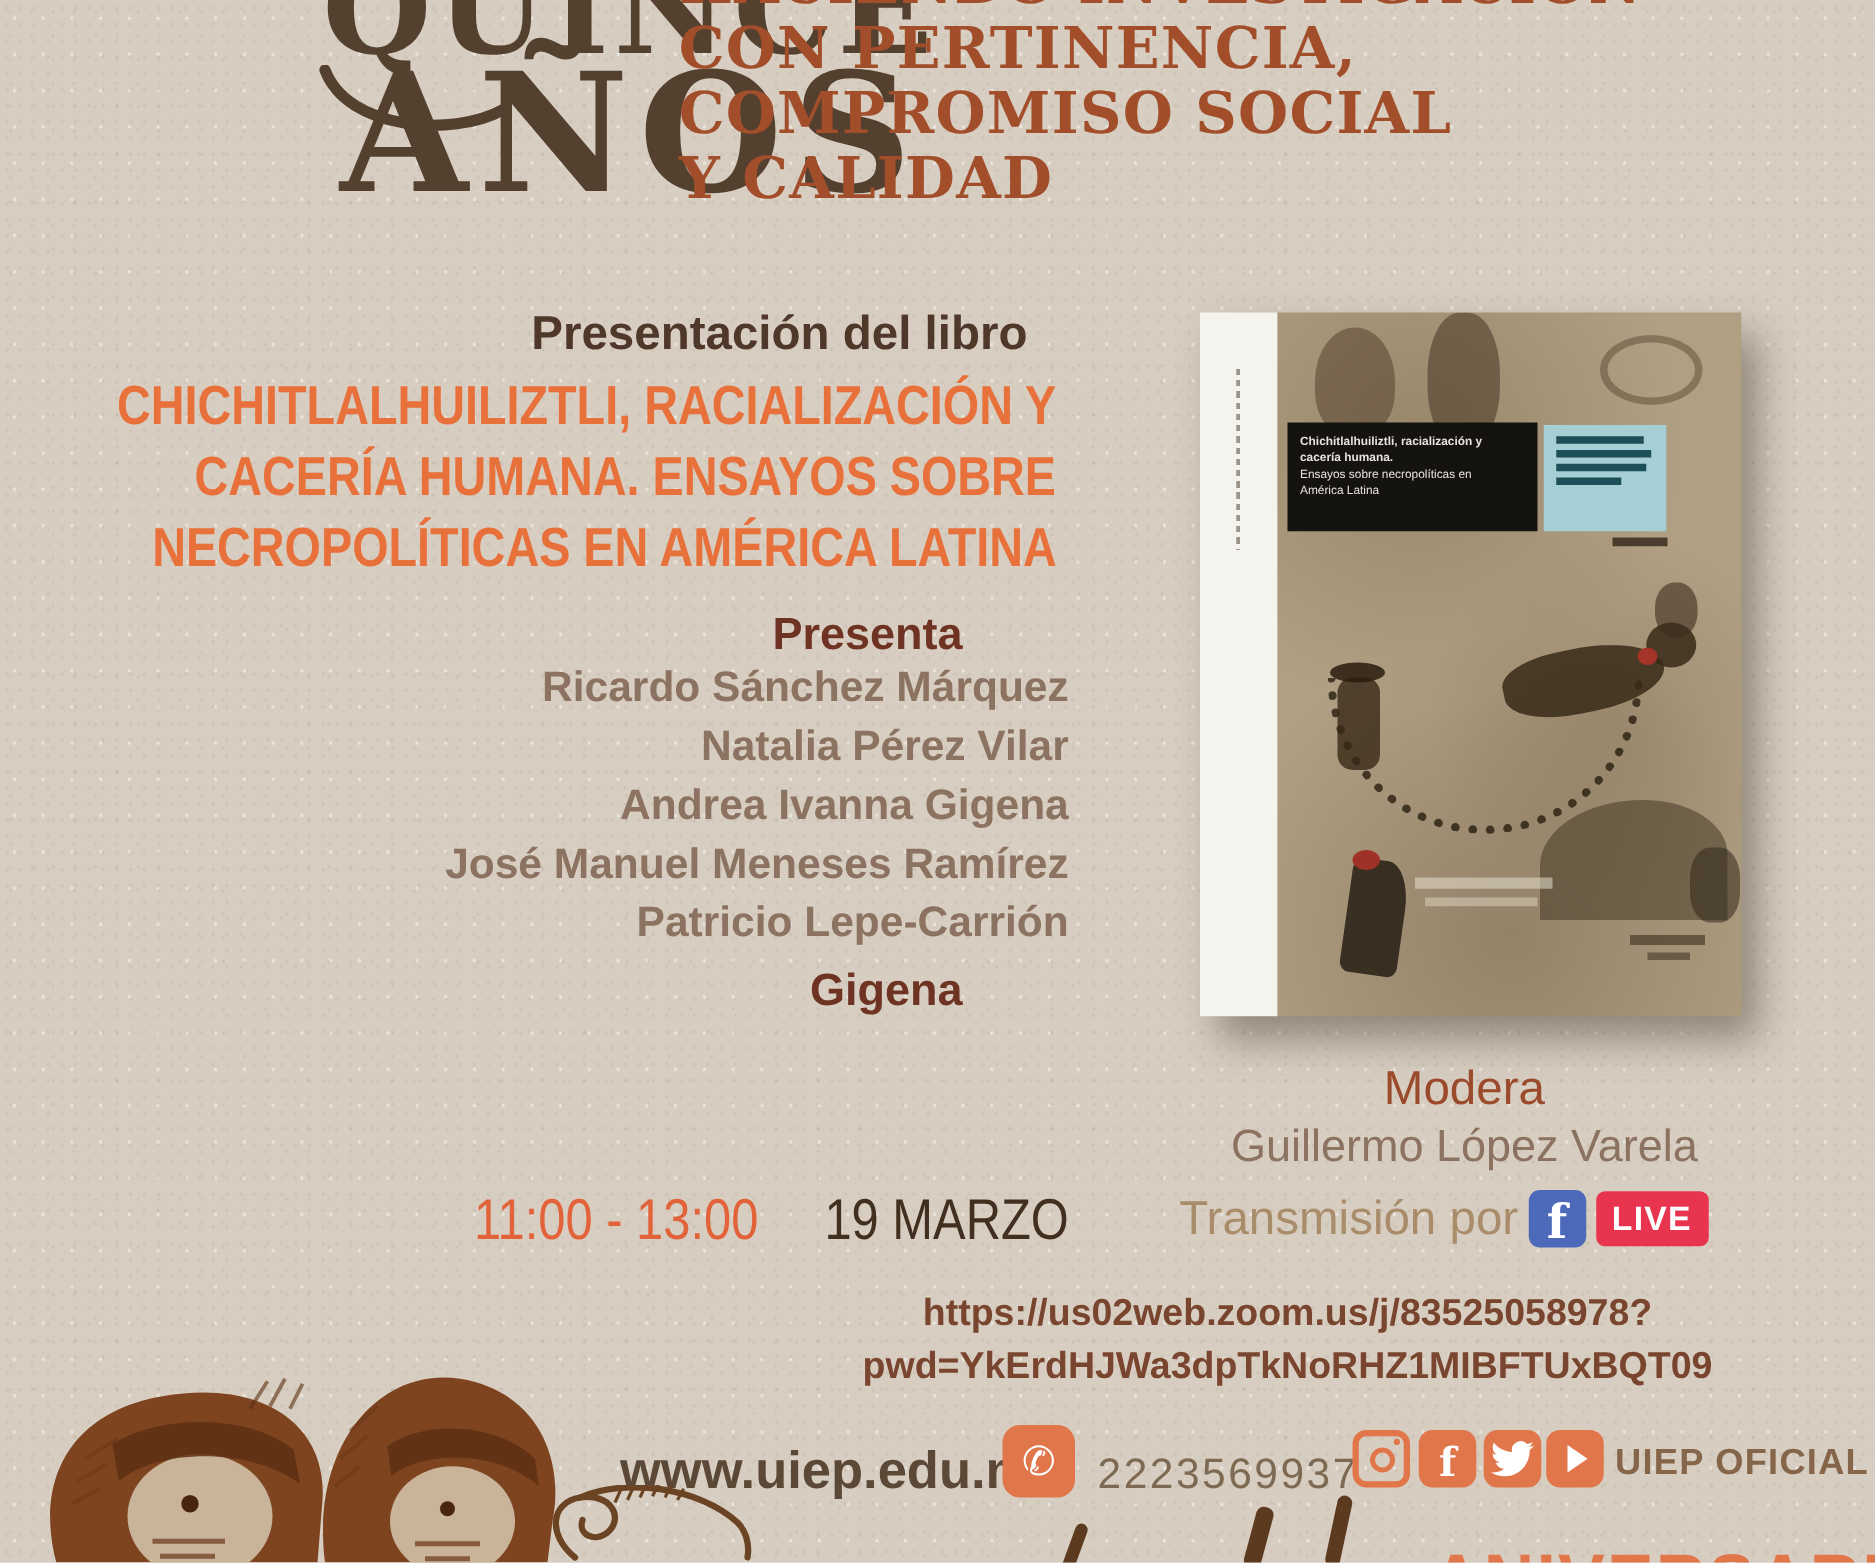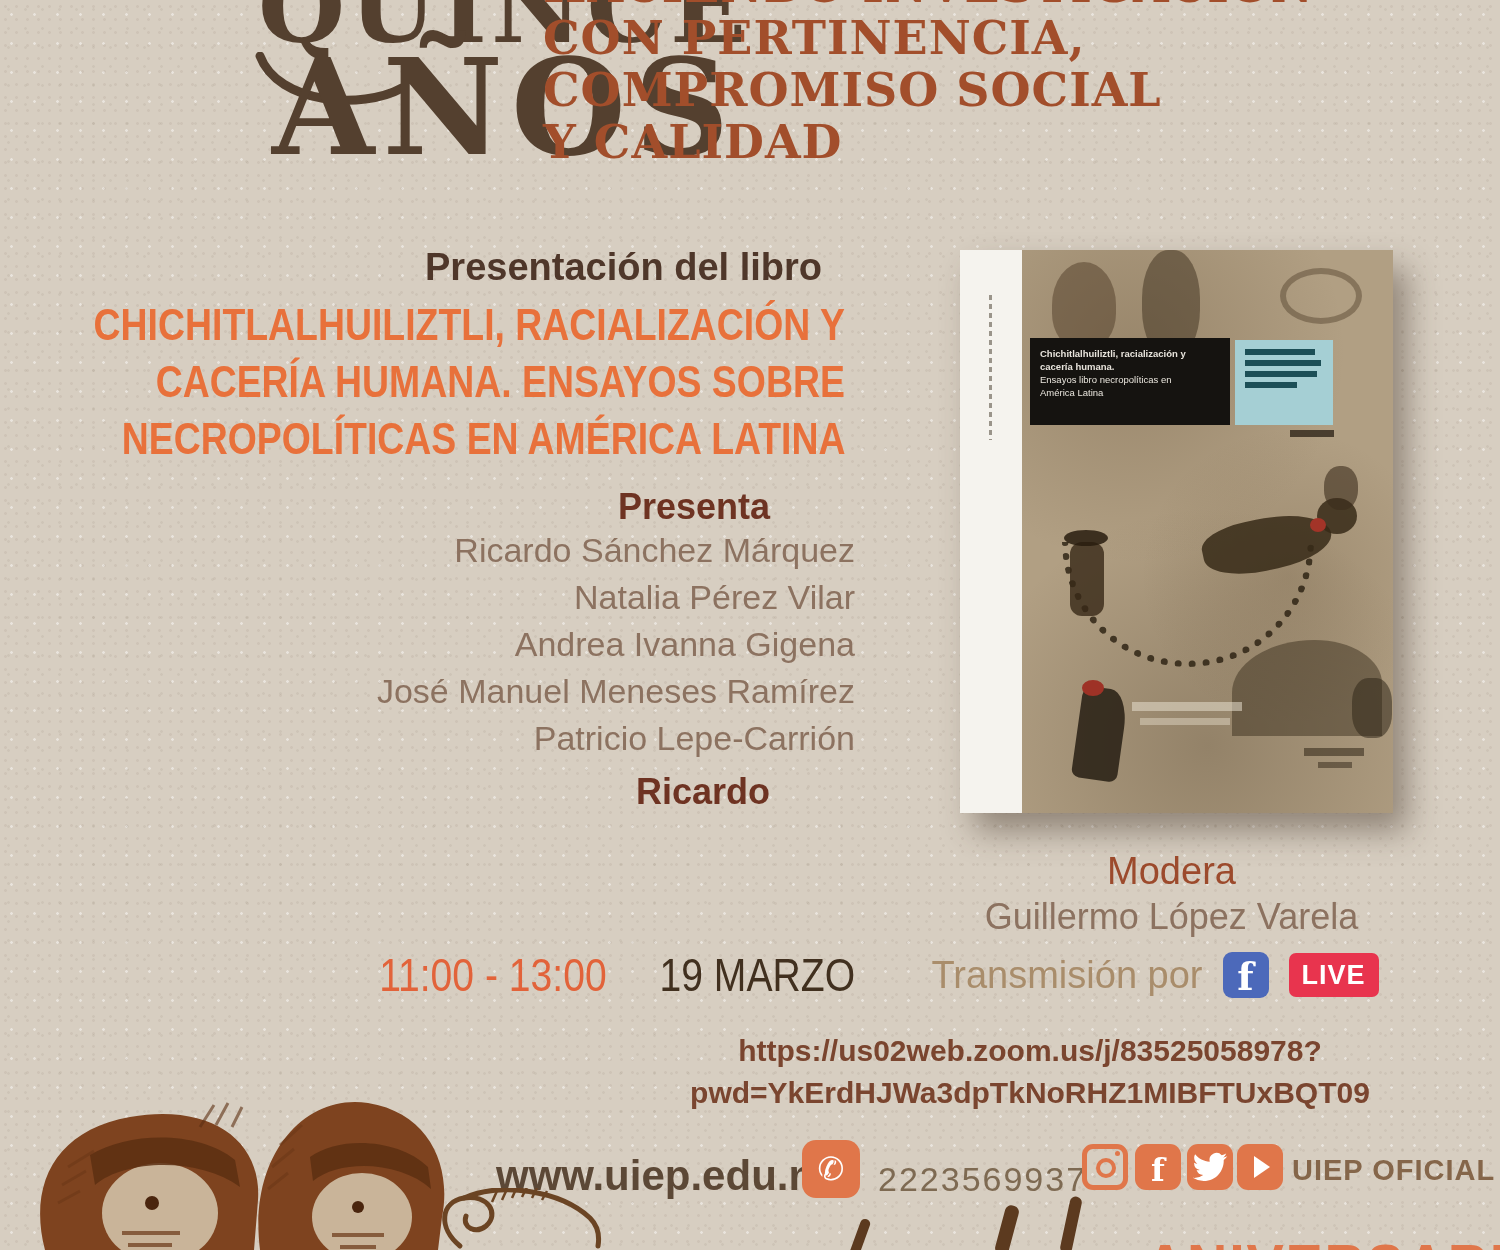--- a/index.html
+++ b/index.html
@@ -135,7 +135,7 @@
       <div class="blackbox">
         <div class="b">Chichitlalhuiliztli, racialización y</div>
         <div class="b">cacería humana.</div>
-        <div>Ensayos libro necropolíticas en</div>
+        <div>Ensayos sobre necropolíticas en</div>
         <div>América Latina</div>
       </div>
       <div class="cyanbox">

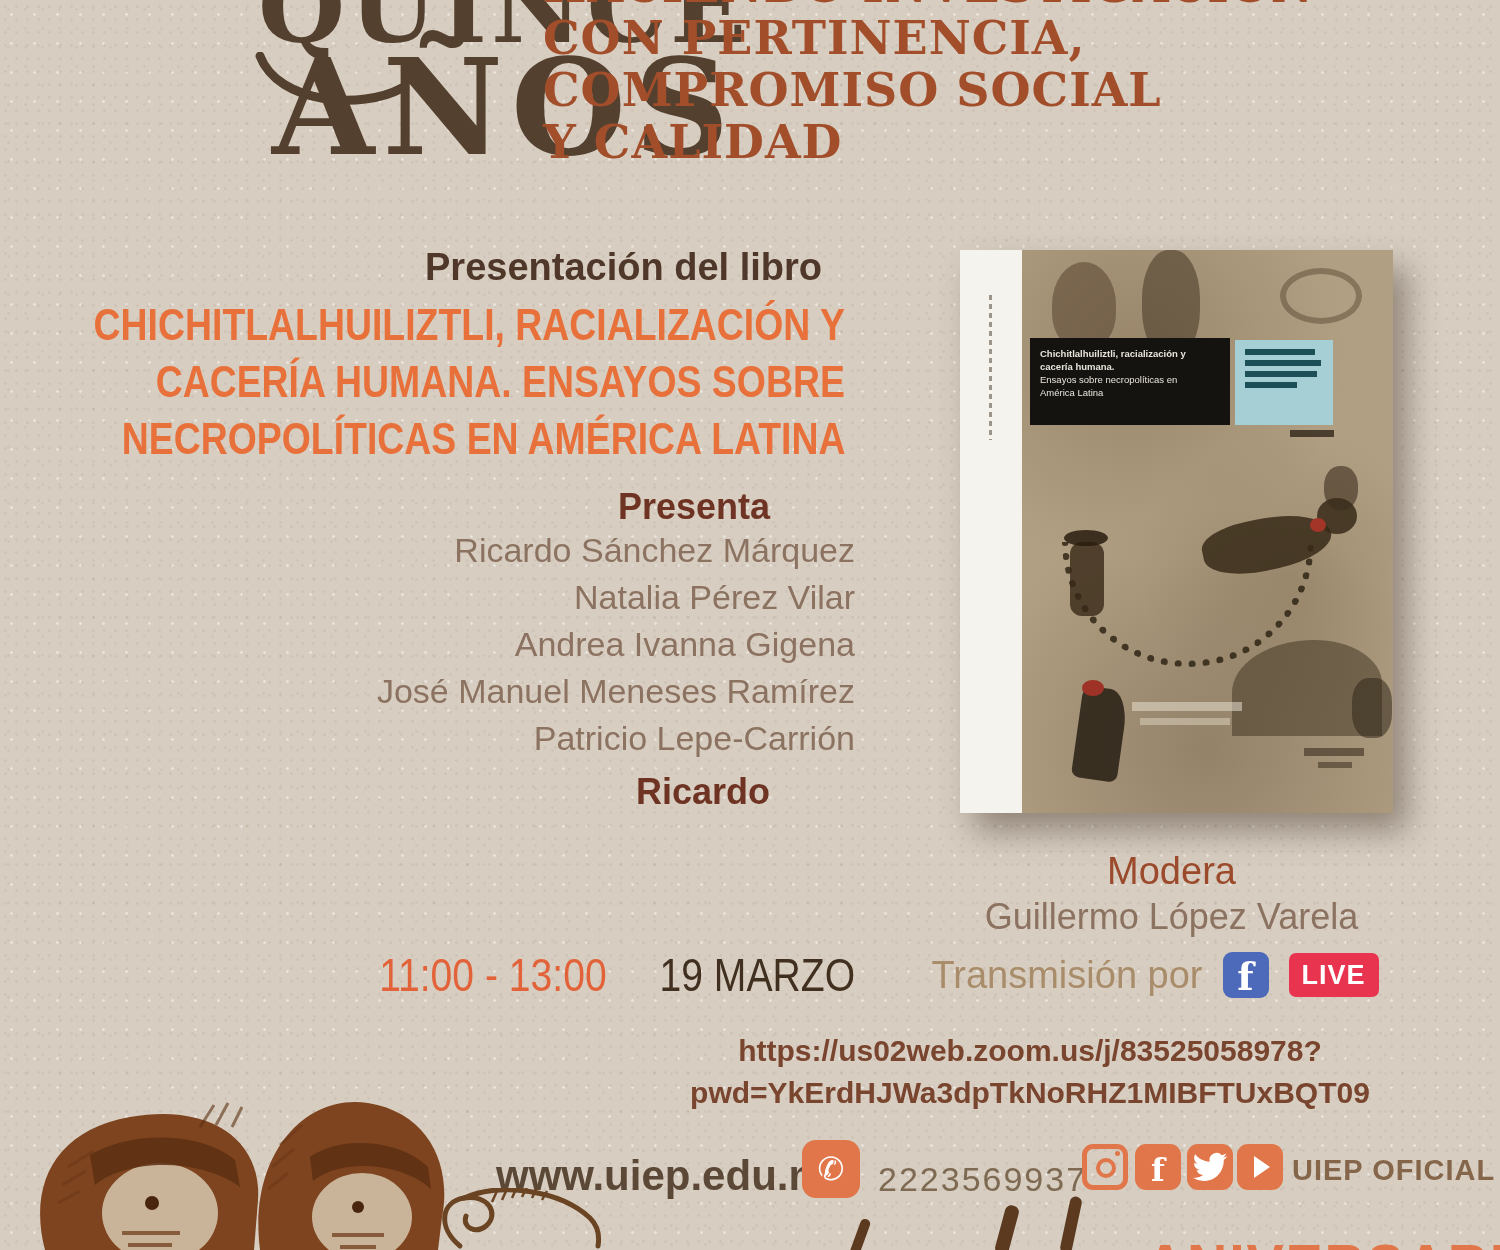--- a/index.html
+++ b/index.html
@@ -27,7 +27,7 @@
   .kicker{top:246px; right:678px; font-size:38px; font-weight:bold; color:#4F372A;}
   .booktitle{top:296px; right:655px; color:#E8713B; font-weight:bold; font-size:44px; line-height:57px; letter-spacing:0; text-align:right; white-space:nowrap;}
   .sechead{right:730px; font-size:36px; font-weight:bold; color:#6E3322;}
-  .names{right:645px; text-align:right; color:#8C7260; font-size:34px; white-space:nowrap;}
+  .names{right:645px; text-align:right; color:#8C7260; font-size:34px; white-space:nowrap;font-weight:bold;}
   .names div{line-height:47px;}
   .names.small div{line-height:46px;}
   .timerow{top:948px; right:645px; font-size:46px; font-weight:normal; white-space:nowrap;}

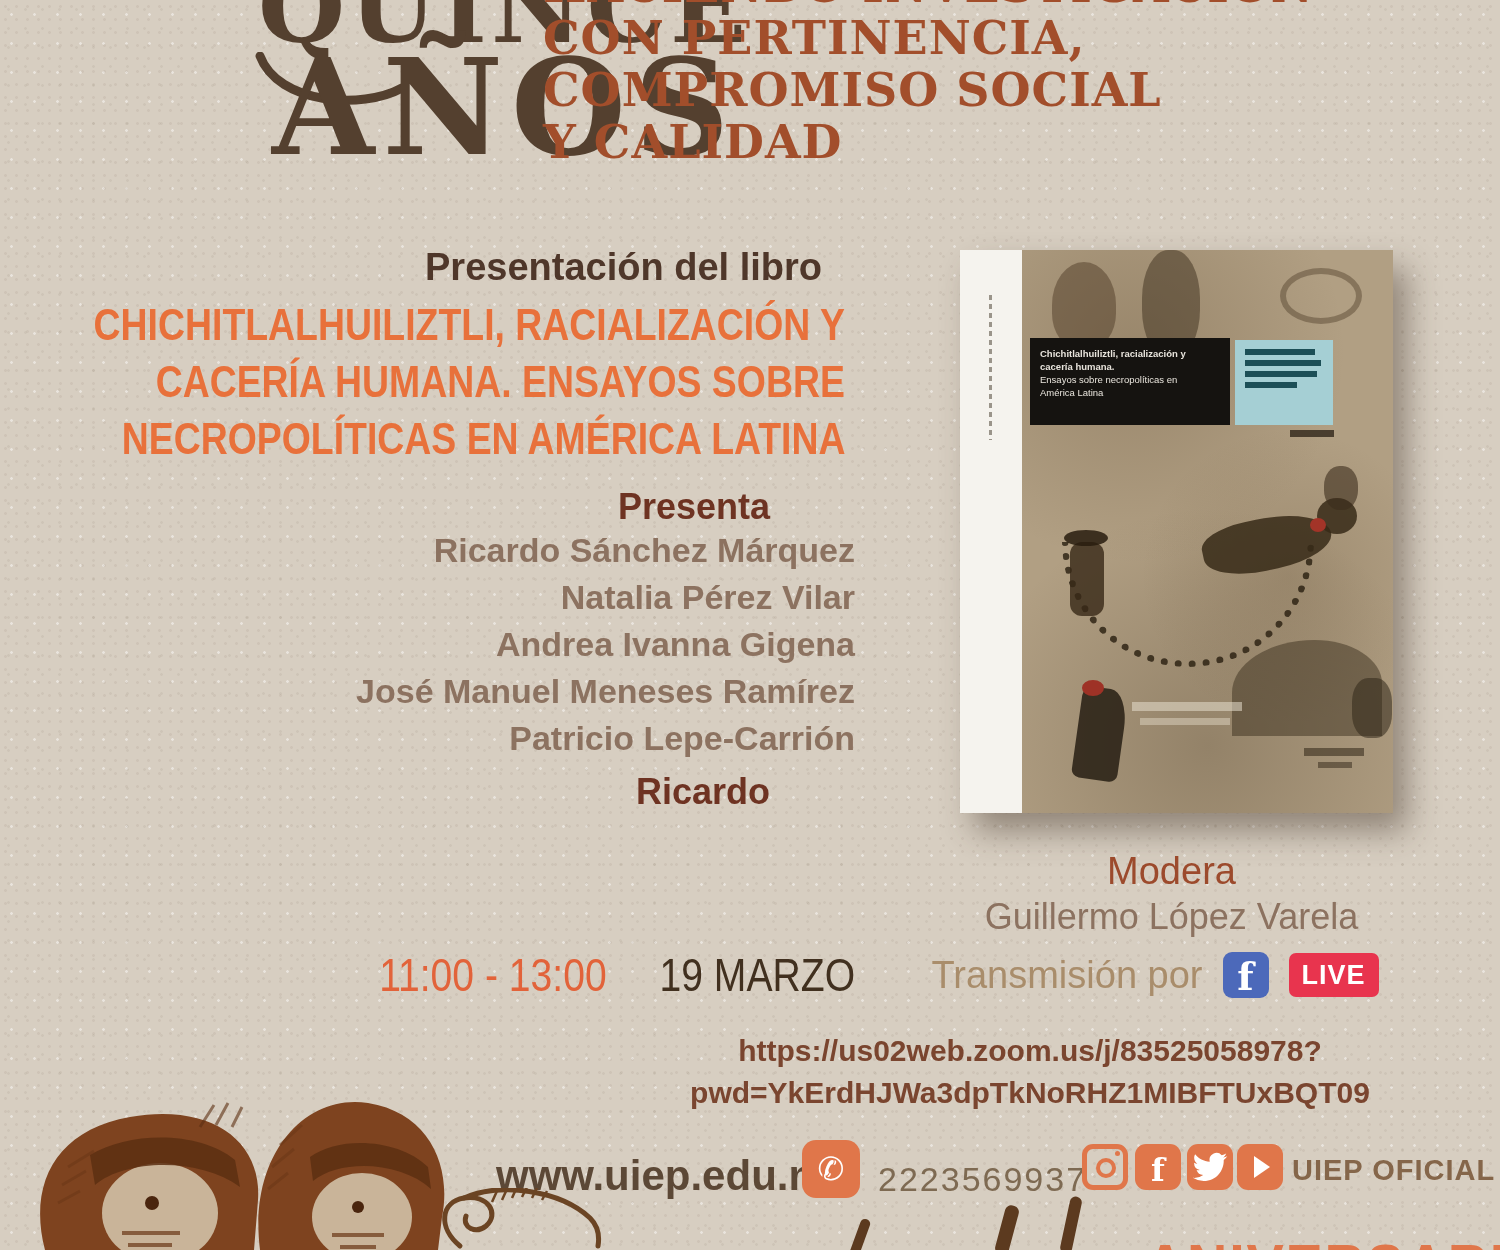--- a/index.html
+++ b/index.html
@@ -116,7 +116,7 @@
     <div>Patricio Lepe-Carrión</div>
   </div>
 
-  <div class="abs sechead" style="top:771px;">Ricardo</div>
+  <div class="abs sechead" style="top:771px;">Gigena</div>
 
   <div class="abs timerow">
     <span class="time"><span class="cond">11:00 - 13:00</span></span><span class="date"><span class="cond">19 MARZO</span></span>

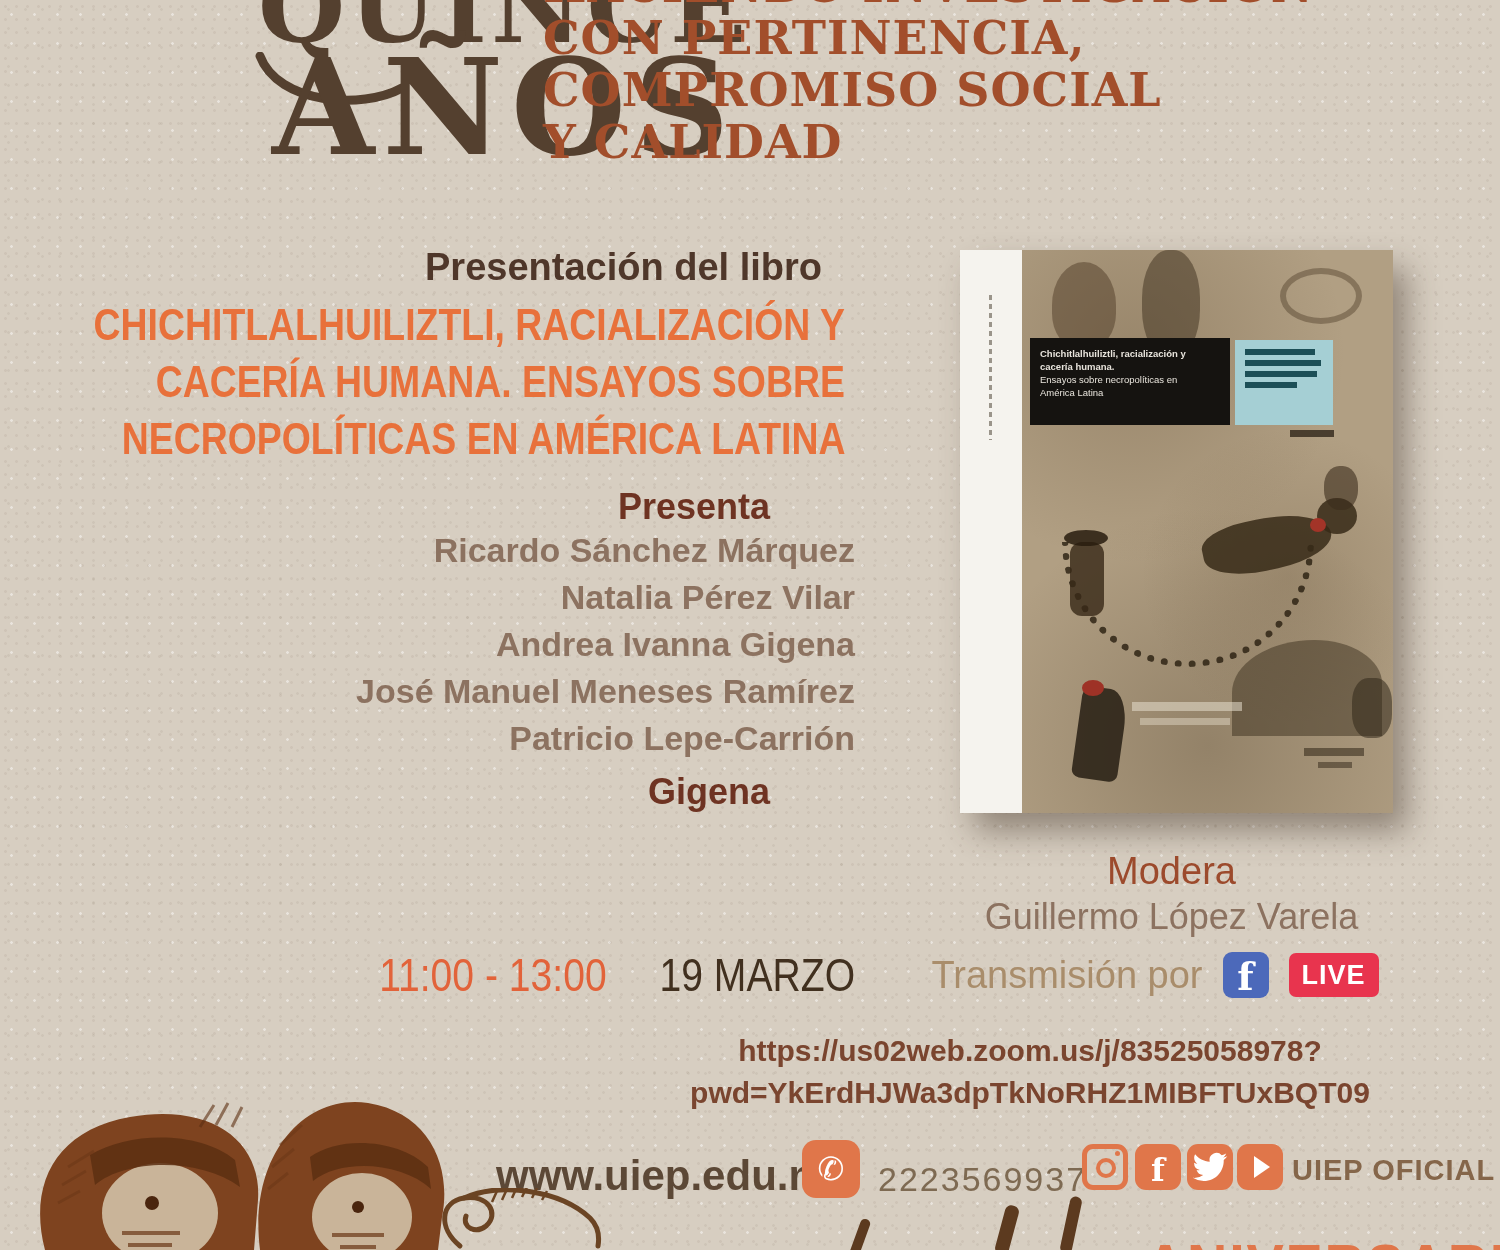--- a/index.html
+++ b/index.html
@@ -56,7 +56,7 @@
   .modcol{left:950px; width:443px; text-align:center;}
   .modera{top:850px; font-size:38px; font-weight:normal; color:#9C4A2C;}
   .moderator{top:896px; font-size:36px; color:#8C7260;}
-  .streamrow{left:915px; top:952px; width:480px; display:flex; align-items:center; justify-content:center; gap:20px;}
+  .streamrow{left:915px; top:952px; width:480px; display:flex; align-items:center; justify-content:center; gap:8px;}
   .streamlabel{color:#A98D6B; font-size:38px; white-space:nowrap;}
   .fbicon{width:46px; height:46px; background:#4C69BA; border-radius:9px; color:#fff;
      font-family:"DejaVu Serif", serif; font-weight:bold; font-size:38px; text-align:center; line-height:50px;}

